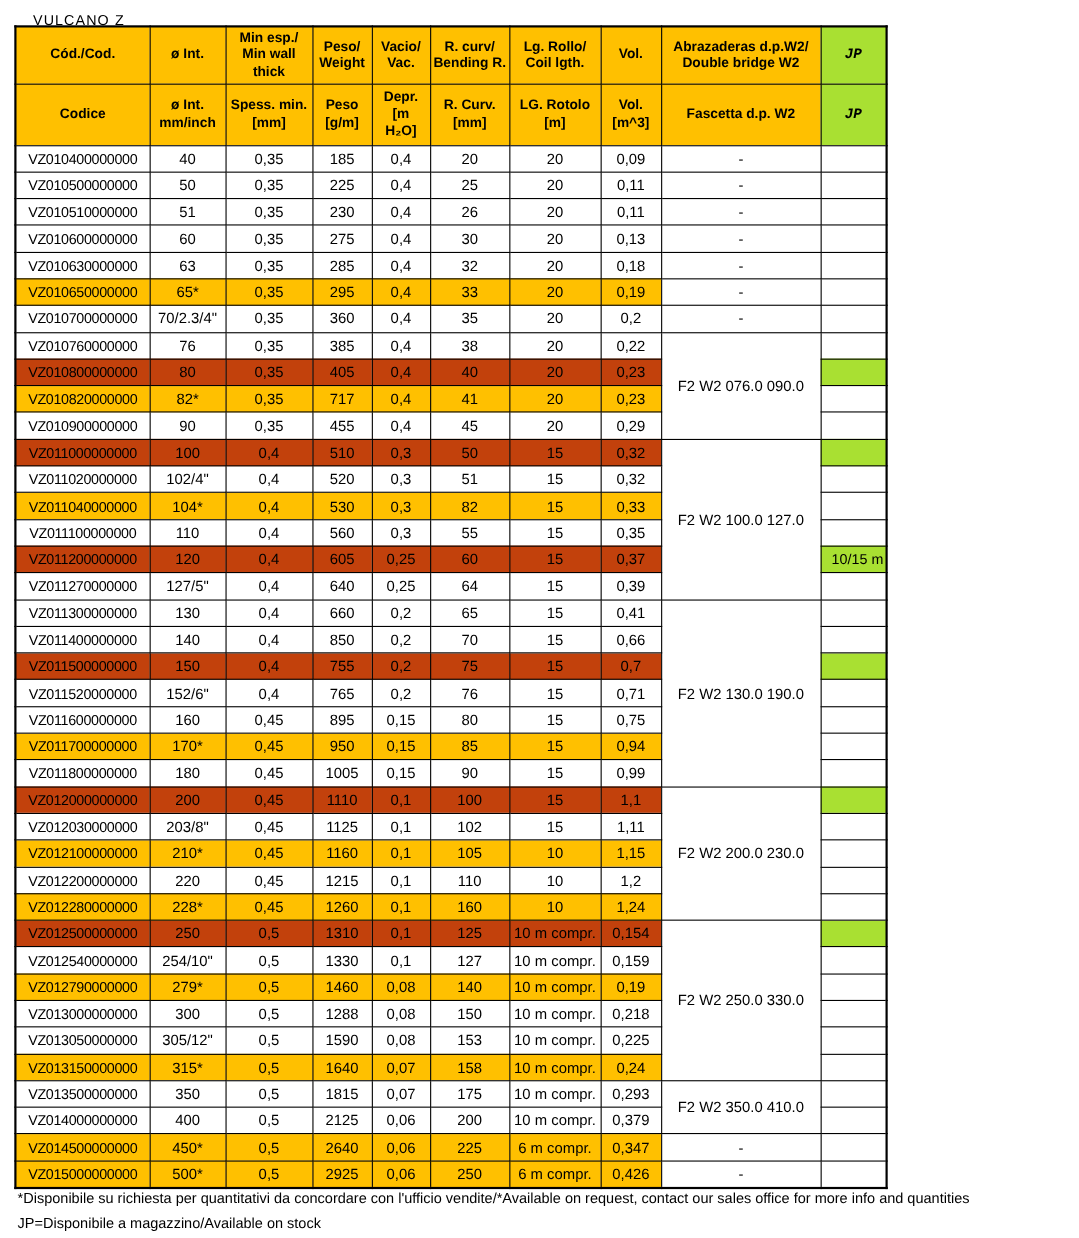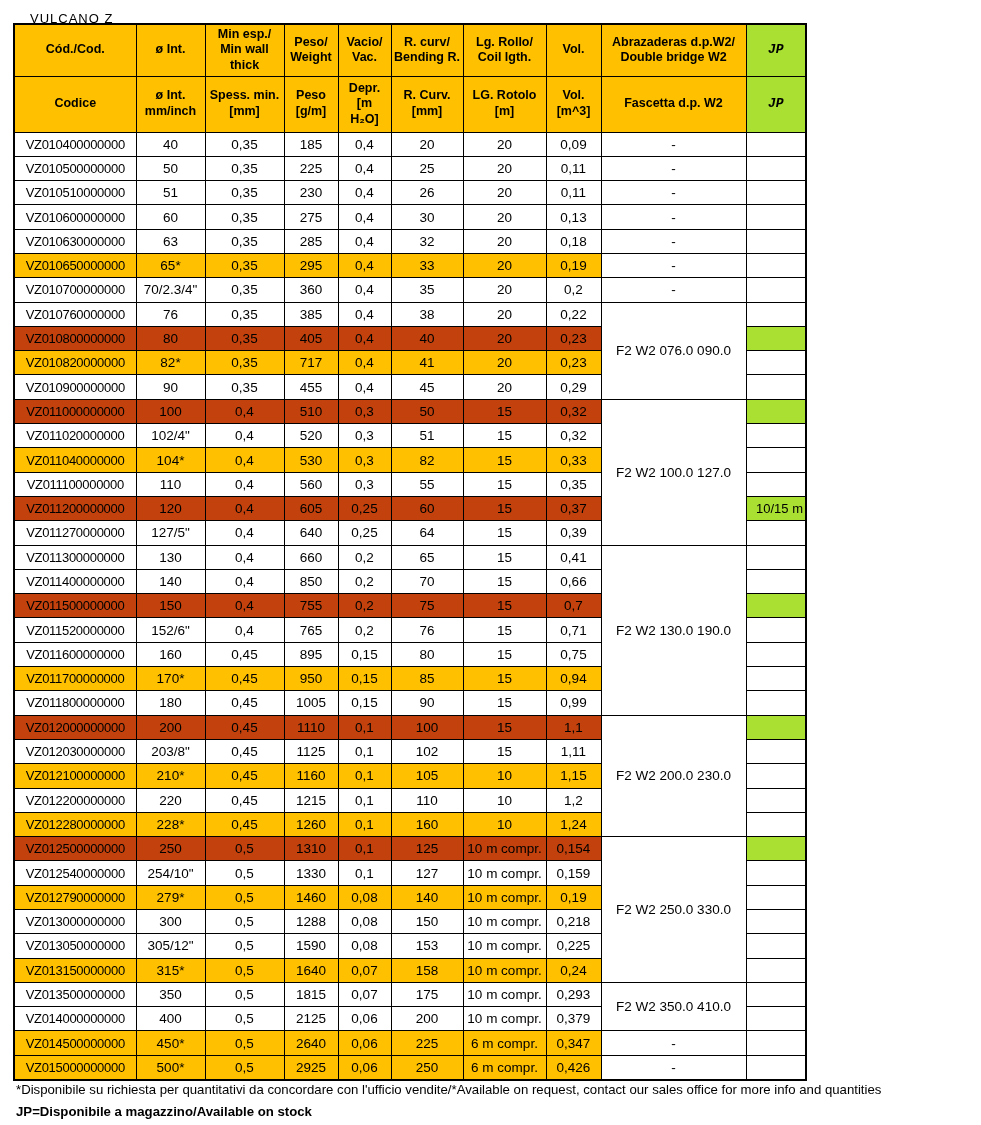--- a/index.html
+++ b/index.html
@@ -80,7 +80,7 @@
     white-space: nowrap;
   }
   .fn1 { top: 1082px; text-align: center; }
-  .fn2 { top: 1104px; font-weight: bold; }
+  .fn2 { top: 1104px; }
 </style>
 </head>
 <body>

